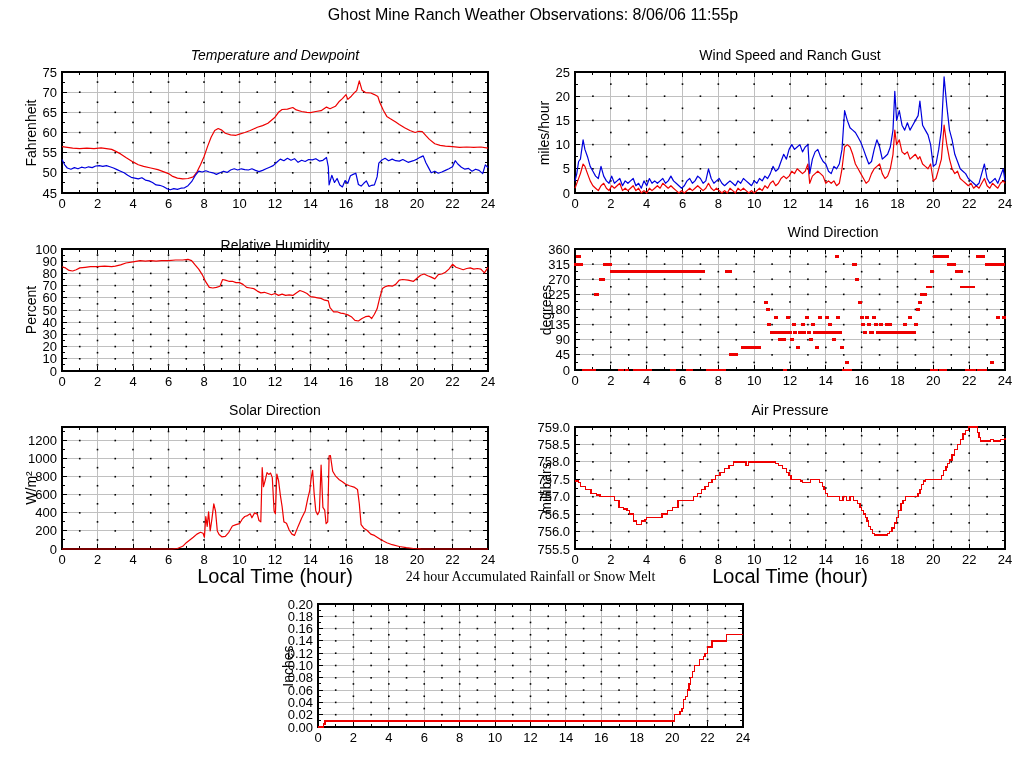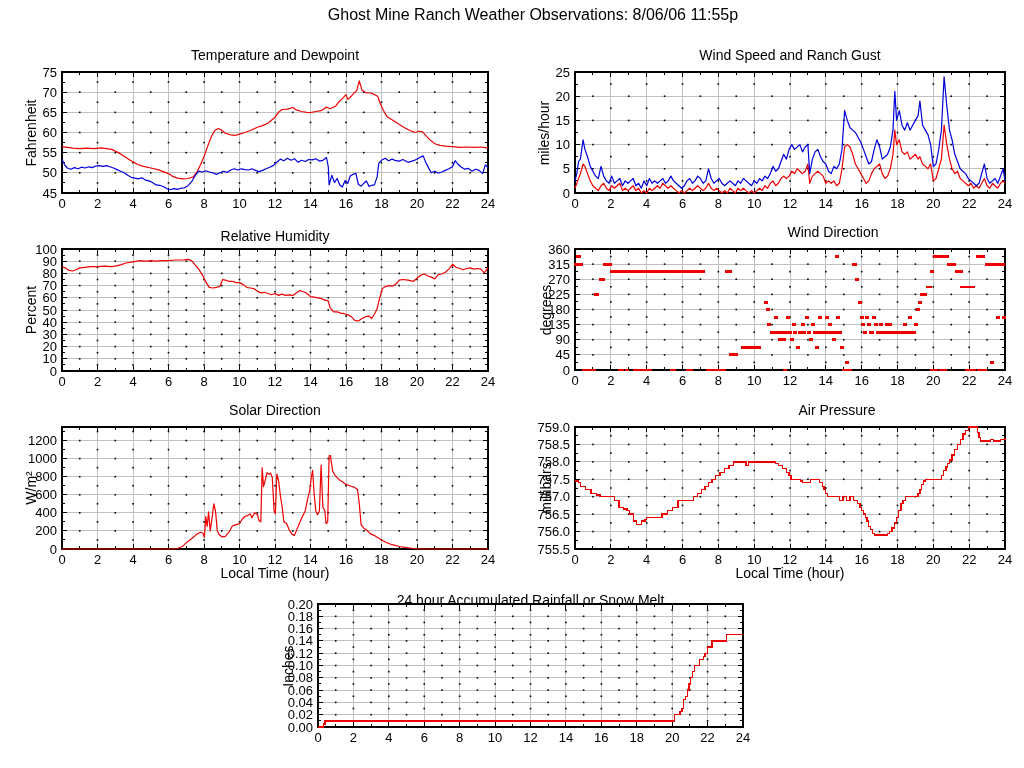--- a/index.html
+++ b/index.html
@@ -2265,7 +2265,7 @@
       </g>
     </svg>
 
-  <div class="chart-title" id="ct-0" style="left: 275px; top: 47px;">Temperature and Dewpoint</div>
+  <div class="chart-title" id="ct-0" style="left: 275px; top: 47px; font-style: italic;">Temperature and Dewpoint</div>
   <div class="chart-title" id="ct-1" style="left: 790px; top: 47px;">Wind Speed and Ranch Gust</div>
   <div class="chart-title" id="ct-2" style="left: 275px; top: 228px;">Relative Humidity</div>
   <div class="chart-title" id="ct-3" style="left: 790px; top: 224px; margin-left: 43px;">Wind Direction</div>

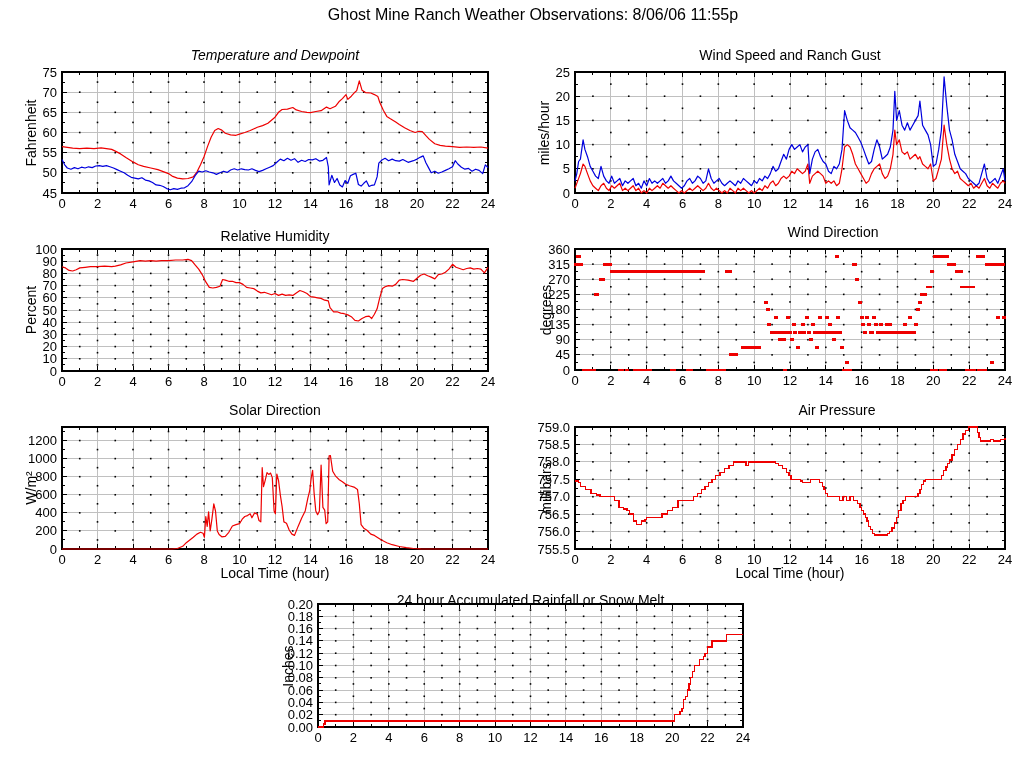--- a/index.html
+++ b/index.html
@@ -2267,7 +2267,7 @@
 
   <div class="chart-title" id="ct-0" style="left: 275px; top: 47px; font-style: italic;">Temperature and Dewpoint</div>
   <div class="chart-title" id="ct-1" style="left: 790px; top: 47px;">Wind Speed and Ranch Gust</div>
-  <div class="chart-title" id="ct-2" style="left: 275px; top: 228px;">Relative Humidity</div>
+  <div class="chart-title" id="ct-2" style="left: 275px; top: 237px;">Relative Humidity</div>
   <div class="chart-title" id="ct-3" style="left: 790px; top: 224px; margin-left: 43px;">Wind Direction</div>
   <div class="chart-title" id="ct-4" style="left: 275px; top: 402px;">Solar Direction</div>
   <div class="chart-title" id="ct-5" style="left: 790px; top: 402px; margin-left: 47px;">Air Pressure</div>

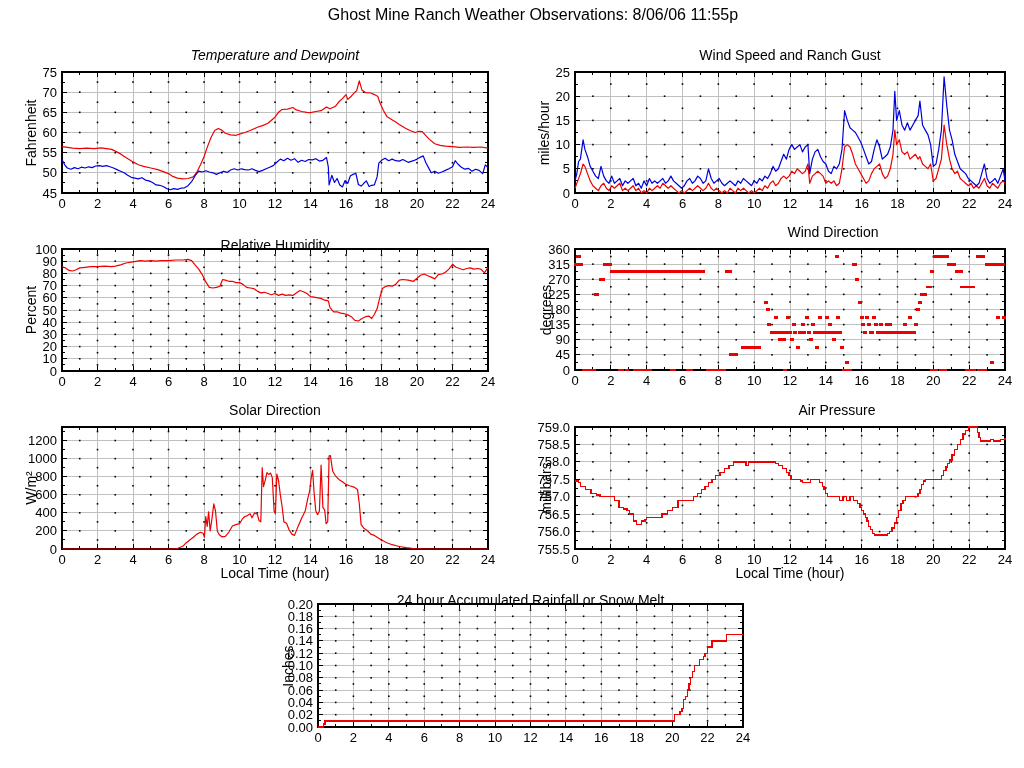--- a/index.html
+++ b/index.html
@@ -2270,7 +2270,7 @@
   <div class="chart-title" id="ct-2" style="left: 275px; top: 237px;">Relative Humidity</div>
   <div class="chart-title" id="ct-3" style="left: 790px; top: 224px; margin-left: 43px;">Wind Direction</div>
   <div class="chart-title" id="ct-4" style="left: 275px; top: 402px;">Solar Direction</div>
-  <div class="chart-title" id="ct-5" style="left: 790px; top: 402px; margin-left: 47px;">Air Pressure</div>
+  <div class="chart-title" id="ct-5" style="left: 790px; top: 402px;">Air Pressure</div>
   <div class="chart-title" id="ct-6" style="left: 530.5px; top: 592px;">24 hour Accumulated Rainfall or Snow Melt</div>
 
   <div class="ylabel" id="yl-0" style="left: 31px; top: 132.5px;">Fahrenheit</div>

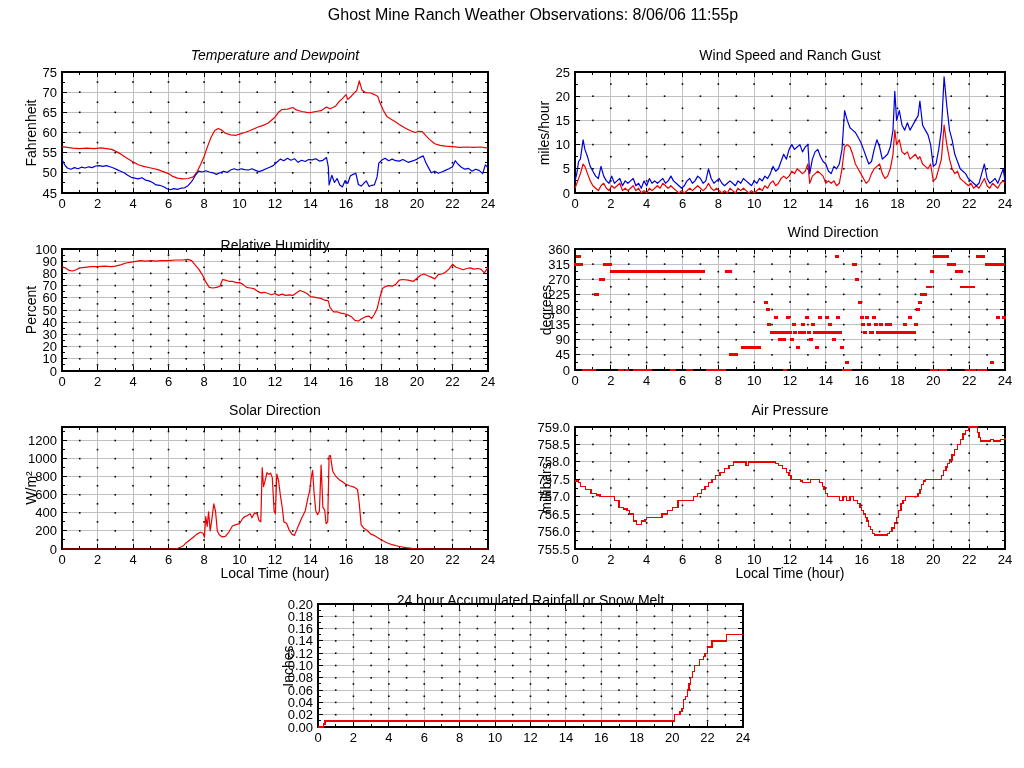--- a/index.html
+++ b/index.html
@@ -11,7 +11,7 @@
                transform:translateX(-50%);}
   .ylabel{position:absolute;font-size:14px;white-space:nowrap;
           transform:translate(-50%,-50%) rotate(-90deg);}
-  .xlabel{position:absolute;font-size:14px;white-space:nowrap;
+  .xlabel{position:absolute;font-size:20px;white-space:nowrap;
           transform:translateX(-50%);text-align:center;}
   svg{position:absolute;left:0;top:0;}
 </style>

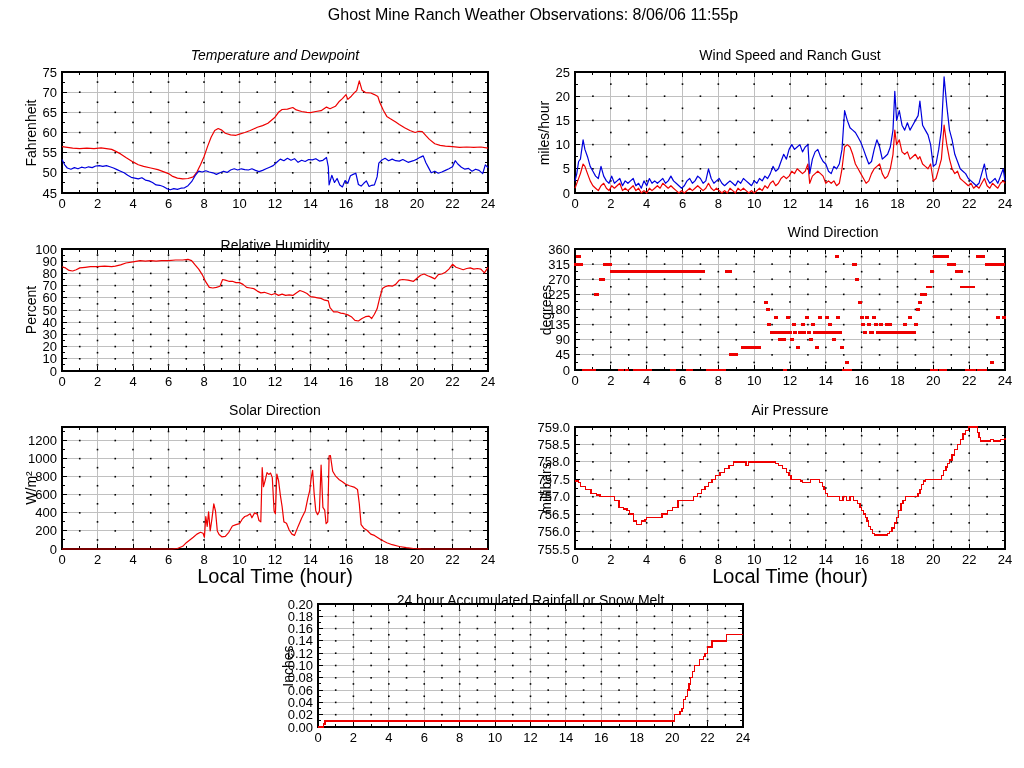--- a/index.html
+++ b/index.html
@@ -2271,7 +2271,7 @@
   <div class="chart-title" id="ct-3" style="left: 790px; top: 224px; margin-left: 43px;">Wind Direction</div>
   <div class="chart-title" id="ct-4" style="left: 275px; top: 402px;">Solar Direction</div>
   <div class="chart-title" id="ct-5" style="left: 790px; top: 402px;">Air Pressure</div>
-  <div class="chart-title" id="ct-6" style="left: 530.5px; top: 592px;">24 hour Accumulated Rainfall or Snow Melt</div>
+  <div class="chart-title" id="ct-6" style="left: 530.5px; top: 569px; font-family: Liberation Serif, serif;">24 hour Accumulated Rainfall or Snow Melt</div>
 
   <div class="ylabel" id="yl-0" style="left: 31px; top: 132.5px;">Fahrenheit</div>
   <div class="ylabel" id="yl-1" style="left: 544px; top: 132.5px;">miles/hour</div>

